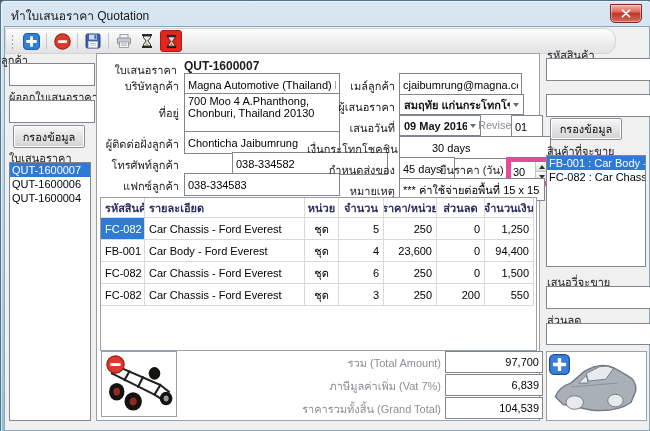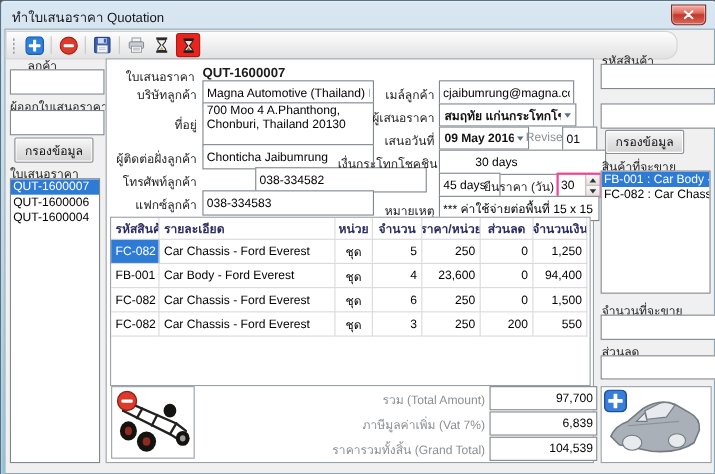--- a/index.html
+++ b/index.html
@@ -128,7 +128,7 @@
     </div>
   </div>
 
-  <div class="lbl" style="left:24px;top:50px;">ลูกค้า</div>
+  <div class="lbl" style="left:0;top:50px;">ลูกค้า</div>
   <input class="tb" style="left: 8px; top: 62px; width: 78px; height: 19px;">
   <div class="lbl" style="left:8px;top:87px;">ผู้ออกใบเสนอราคา</div>
   <input class="tb" style="left: 8px; top: 99px; width: 78px; height: 19px;">

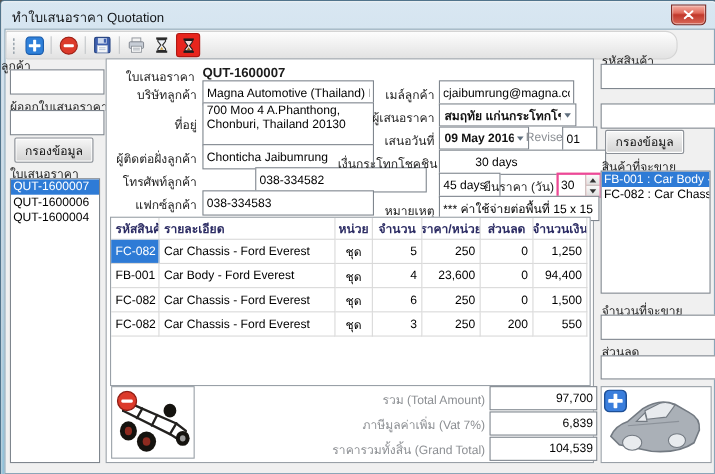--- a/index.html
+++ b/index.html
@@ -179,6 +179,7 @@
     <div class="rlab" style="left:210px;top:86px;width:88px;">เงื่นกระโทกโชคชิน</div>
     <input class="tb" style="left: 302px; top: 82px; width: 115px; height: 19px; padding-left: 32px;" value="30 days">
 
+    <div class="rlab" style="left:210px;top:107px;width:88px;">กำหนดส่งของ</div>
     <input class="tb" style="left: 302px; top: 103px; width: 48px; height: 19px;" value="45 days">
     <div class="rlab" style="left:343px;top:107px;width:62px;">ยืนราคา (วัน)</div>
     <div class="spinner" style="left:409px;top:103px;height:19px;">

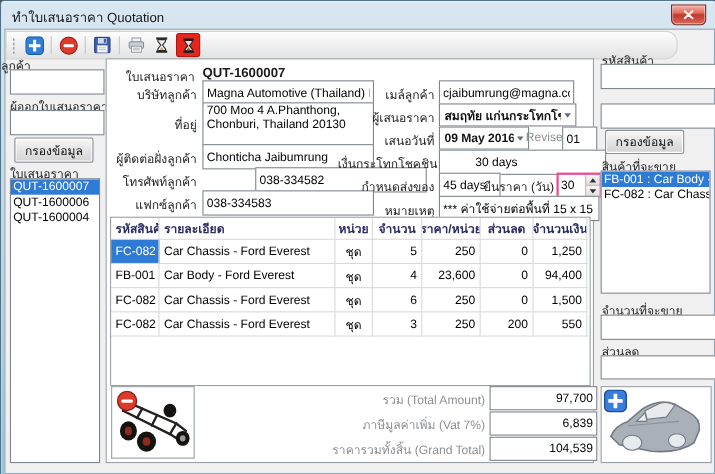--- a/index.html
+++ b/index.html
@@ -37,7 +37,7 @@
     justify-content:space-between;padding:0 4px;font-weight:bold;color:#111;cursor:pointer;}
   .combo .ctext{overflow:hidden;white-space:nowrap;}
   .chev{width:0;height:0;border-left:3.5px solid transparent;border-right:3.5px solid transparent;border-top:4.5px solid #5f6e7d;flex:none;margin-left:3px;}
-  .spinner{position:absolute;display:flex;border:2px solid #ec4899;background:#fca5a5;}
+  .spinner{position:absolute;display:flex;border:5px solid #ec4899;background:#fca5a5;}
   .spin-val{width:20px;border:none;font-size:11px;padding:1px 2px;text-align:left;outline:none;font-family:inherit;}
   .spin-btns{display:flex;flex-direction:column;width:12px;border-left:1px solid #c6c6c6;}
   .spin-b{flex:1;display:flex;align-items:center;justify-content:center;background:linear-gradient(#fafafa,#dfdfdf);cursor:pointer;}

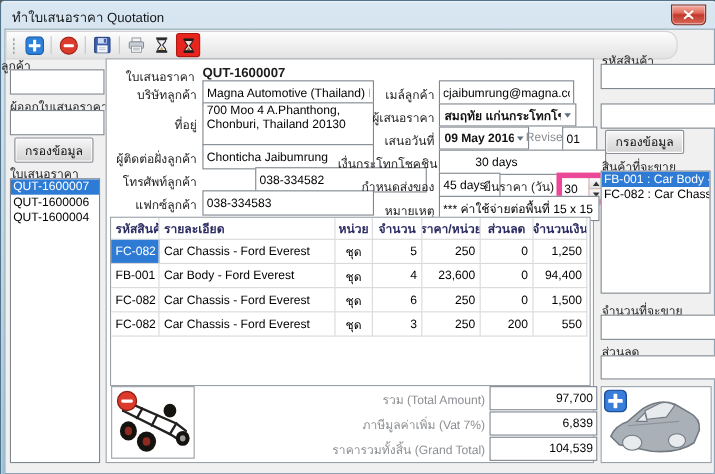--- a/index.html
+++ b/index.html
@@ -292,7 +292,7 @@
     <div class="litem sel">FB-001 : Car Body - Ford Everest</div>
     <div class="litem">FC-082 : Car Chassis - Ford Everest</div>
   </div>
-  <div class="lbl" style="left:546px;top:272px;">จำนวนที่จะขาย</div>
+  <div class="lbl" style="left:546px;top:272px;">เสนอวี่จะขาย</div>
   <input class="tb" style="left: 545px; top: 285px; width: 98px; height: 19px;">
   <div class="lbl" style="left:546px;top:310px;">ส่วนลด</div>
   <input class="tb" style="left: 545px; top: 322px; width: 98px; height: 18px;">

